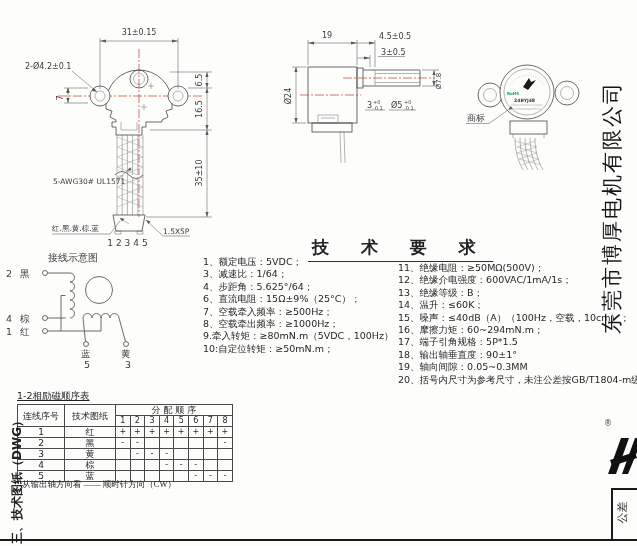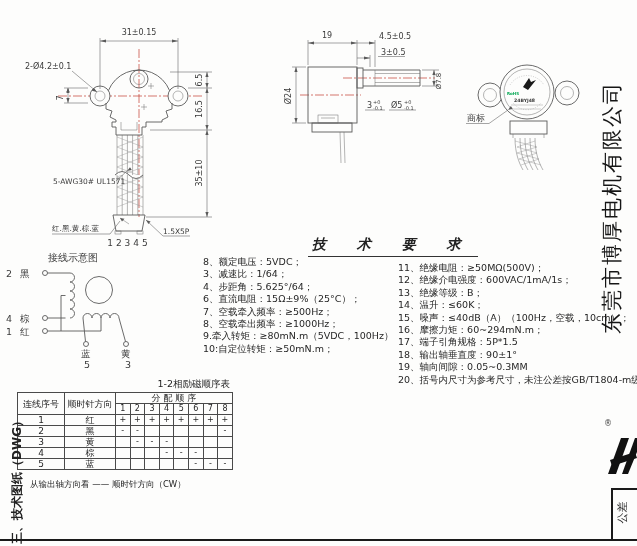--- a/index.html
+++ b/index.html
@@ -20,8 +20,8 @@
   .company{font-size:21px;letter-spacing:2px;color:#151515;font-weight:500;}
   .sectlabel{font-size:12px;font-weight:bold;color:#222;}
   .tol{font-size:11px;color:#222;}
-  .tr-title{position:absolute;left:308px;top:236px;font-size:14px;font-weight:bold;
-            letter-spacing:13px;color:#222;border-bottom:1.6px solid #333;padding:0 4px 2px 4px;font-style:italic;}
+  .tr-title{position:absolute;left:308px;top:236px;font-size:17px;font-weight:bold;
+            letter-spacing:13px;color:#222;border-bottom:1.6px solid #333;padding:0 4px 2px 4px;}
   .tr-col{position:absolute;font-size:9.5px;line-height:12.4px;white-space:nowrap;color:#262626;}
   .seqtbl{border-collapse:collapse;font-size:9px;color:#262626;}
   .seqtbl th,.seqtbl td{border:1px solid #4a4a4a;text-align:center;padding:0;height:10px;

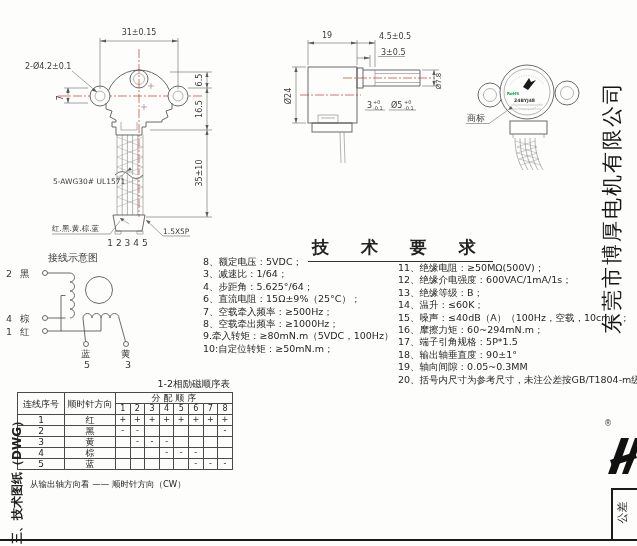--- a/index.html
+++ b/index.html
@@ -257,7 +257,7 @@
 
   <div class="tr-title">技 术 要 求</div>
   <div class="tr-col" style="left:203px;top:256px;">
-    <div>8、额定电压：5VDC；</div>
+    <div>1、额定电压：5VDC；</div>
     <div>3、减速比：1/64；</div>
     <div>4、步距角：5.625°/64；</div>
     <div>6、直流电阻：15Ω±9%（25°C）；</div>

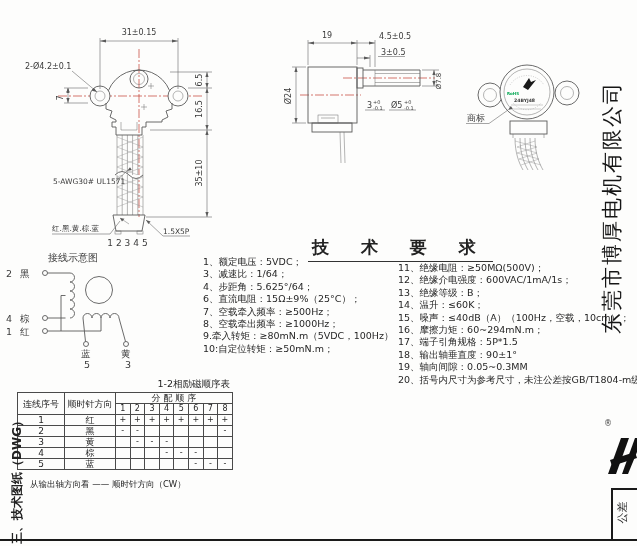--- a/index.html
+++ b/index.html
@@ -27,7 +27,7 @@
   .seqtbl th,.seqtbl td{border:1px solid #4a4a4a;text-align:center;padding:0;height:10px;
                         font-weight:normal;line-height:10px;}
   .seqtbl .c1{width:46px;} .seqtbl .c2{width:50px;} .seqtbl .cs{width:13.6px;font-size:8px;}
-  .tbl-title{position:absolute;left:17px;top:378px;width:213px;text-align:right;font-size:9.5px;color:#222;}
+  .tbl-title{position:absolute;left:17px;top:390px;width:213px;text-align:left;font-size:9.5px;color:#222;text-decoration:underline;}
   .tbl-note{position:absolute;left:30px;top:479px;width:210px;font-size:8.5px;color:#222;white-space:nowrap;}
   .border-b{position:absolute;left:0;top:539px;width:637px;height:2.4px;background:#1a1a1a;}
   .tolbox-v{position:absolute;left:611px;top:488px;width:2px;height:52px;background:#1a1a1a;}

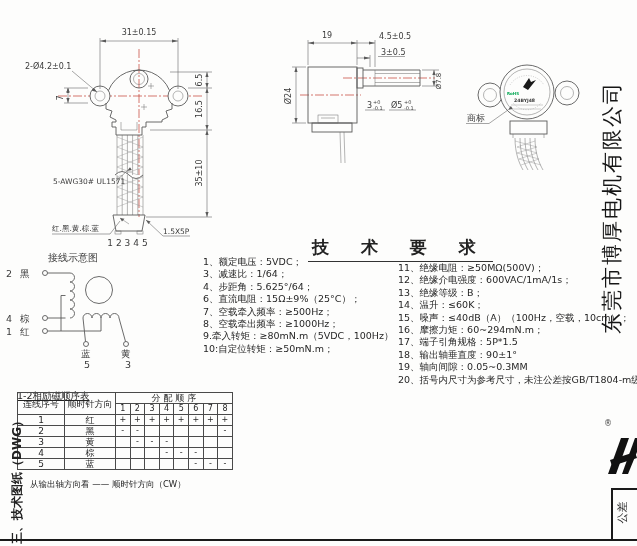--- a/index.html
+++ b/index.html
@@ -23,7 +23,7 @@
   .tr-title{position:absolute;left:308px;top:236px;font-size:17px;font-weight:bold;
             letter-spacing:13px;color:#222;border-bottom:1.6px solid #333;padding:0 4px 2px 4px;}
   .tr-col{position:absolute;font-size:9.5px;line-height:12.4px;white-space:nowrap;color:#262626;}
-  .seqtbl{border-collapse:collapse;font-size:9px;color:#262626;}
+  .seqtbl{border-collapse:collapse;font-size:9px;color:#262626;margin-top:12px;}
   .seqtbl th,.seqtbl td{border:1px solid #4a4a4a;text-align:center;padding:0;height:10px;
                         font-weight:normal;line-height:10px;}
   .seqtbl .c1{width:46px;} .seqtbl .c2{width:50px;} .seqtbl .cs{width:13.6px;font-size:8px;}

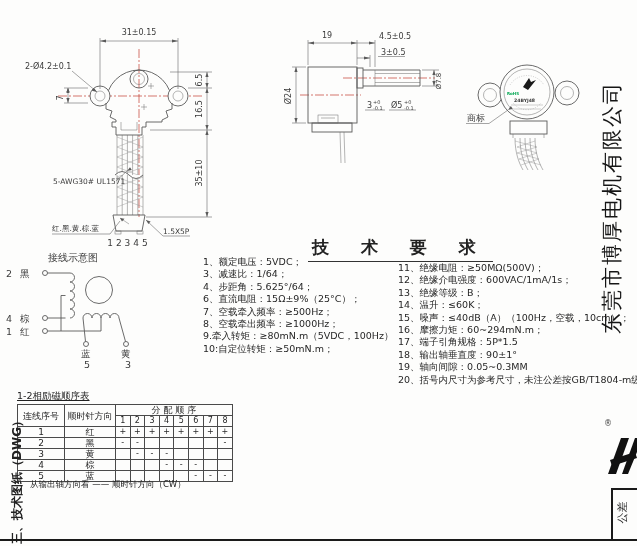--- a/index.html
+++ b/index.html
@@ -320,7 +320,7 @@
     <tbody>
         <tr>
       <th class="c1" rowspan="2">连线序号</th>
-      <th class="c2" rowspan="2">顺时针方向</th>
+      <th class="c2" rowspan="2">技术图纸</th>
       <th colspan="8">分 配 顺 序</th>
     </tr>
     <tr>

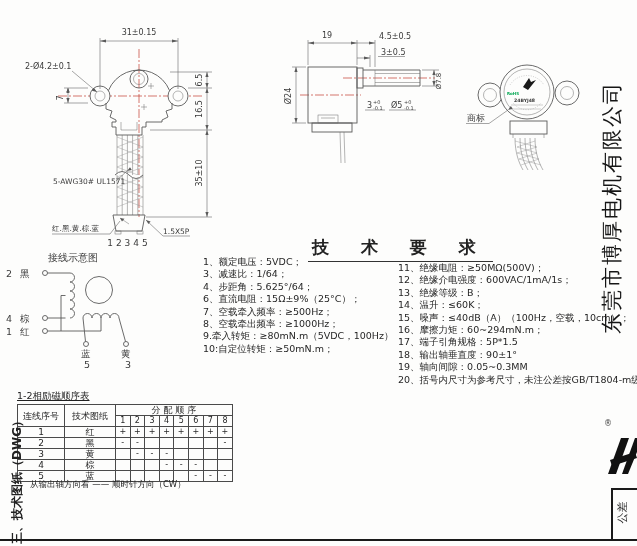--- a/index.html
+++ b/index.html
@@ -28,7 +28,7 @@
                         font-weight:normal;line-height:10px;}
   .seqtbl .c1{width:46px;} .seqtbl .c2{width:50px;} .seqtbl .cs{width:13.6px;font-size:8px;}
   .tbl-title{position:absolute;left:17px;top:390px;width:213px;text-align:left;font-size:9.5px;color:#222;text-decoration:underline;}
-  .tbl-note{position:absolute;left:30px;top:479px;width:210px;font-size:8.5px;color:#222;white-space:nowrap;}
+  .tbl-note{position:absolute;left:22px;top:479px;width:210px;font-size:8.5px;color:#222;white-space:nowrap;font-family:Liberation Serif, serif;}
   .border-b{position:absolute;left:0;top:539px;width:637px;height:2.4px;background:#1a1a1a;}
   .tolbox-v{position:absolute;left:611px;top:488px;width:2px;height:52px;background:#1a1a1a;}
   .tolbox-h{position:absolute;left:611px;top:488px;width:26px;height:2px;background:#1a1a1a;}

